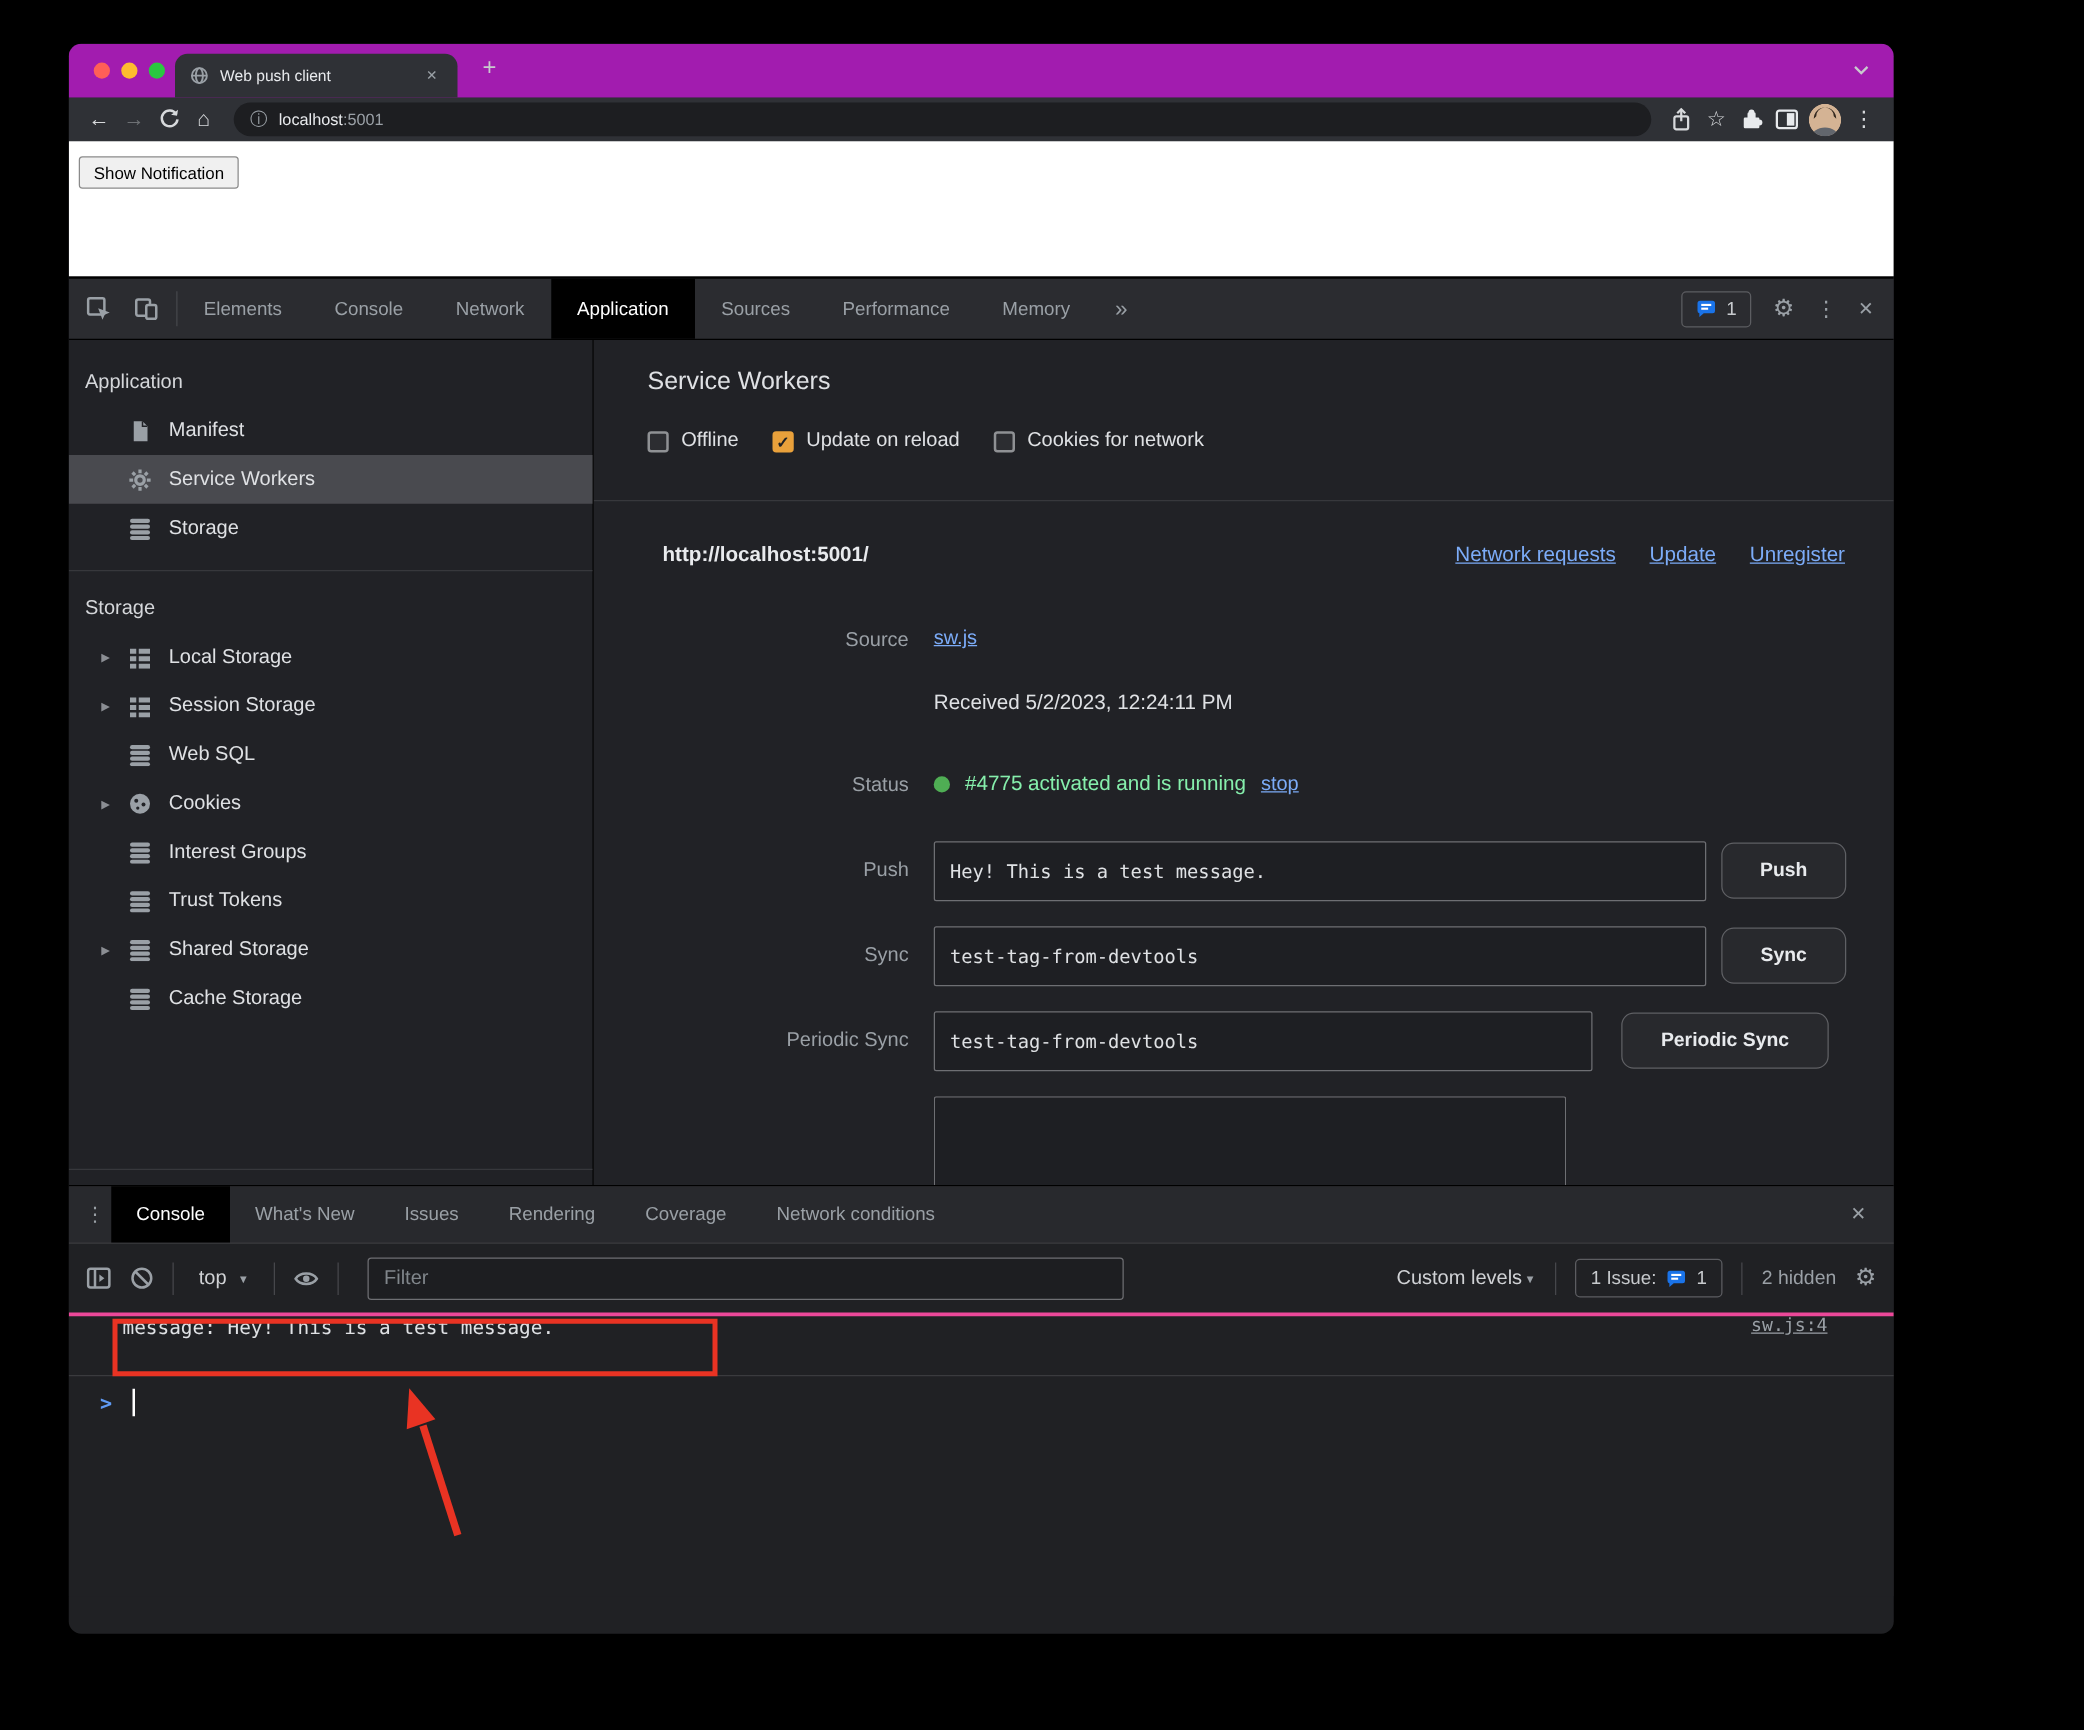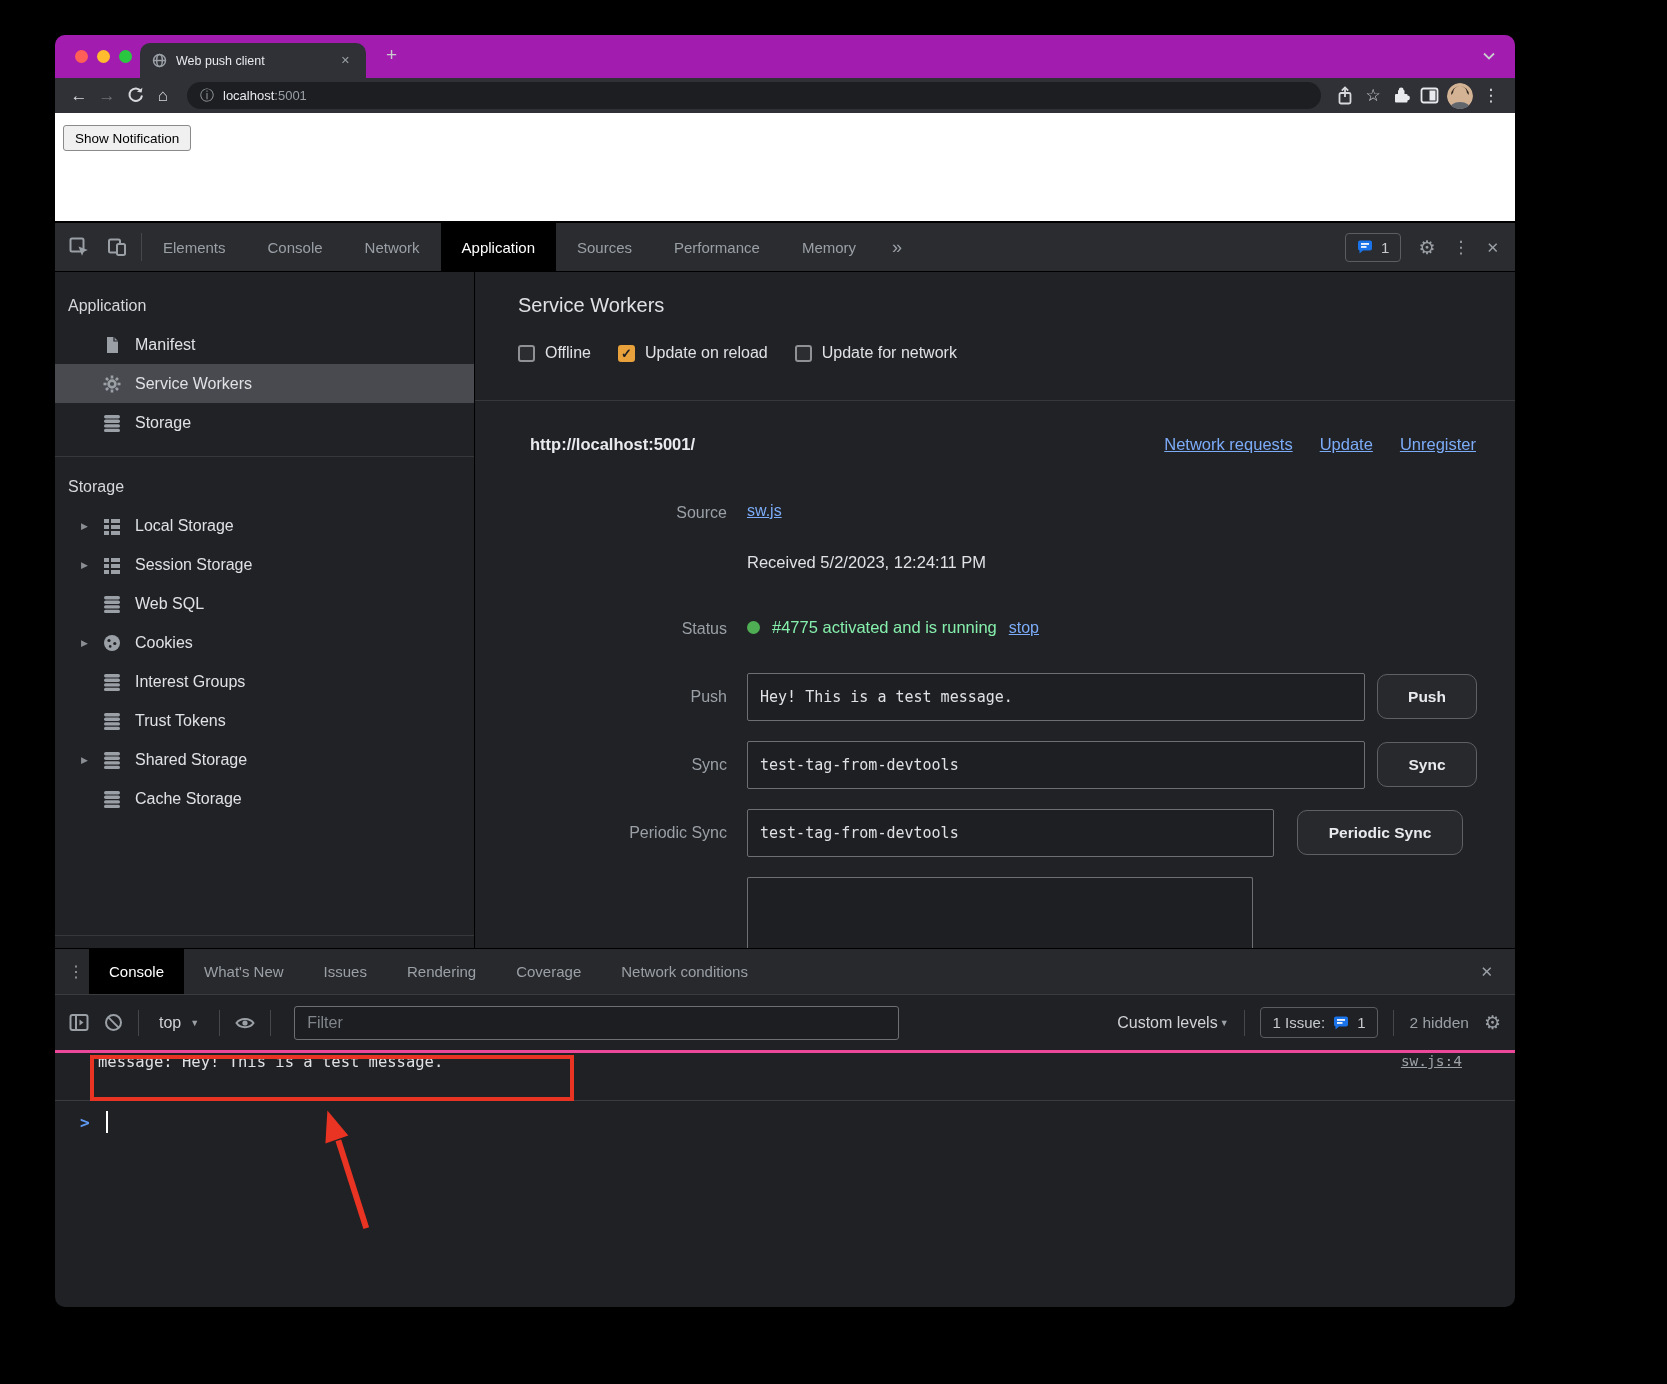--- a/index.html
+++ b/index.html
@@ -409,7 +409,7 @@
           <span class="cb">
               <span class="chk">✓</span>
             </span>
-          <span>Update for network</span>
+          <span>Cookies for network</span>
         </label>
       </div>
 

